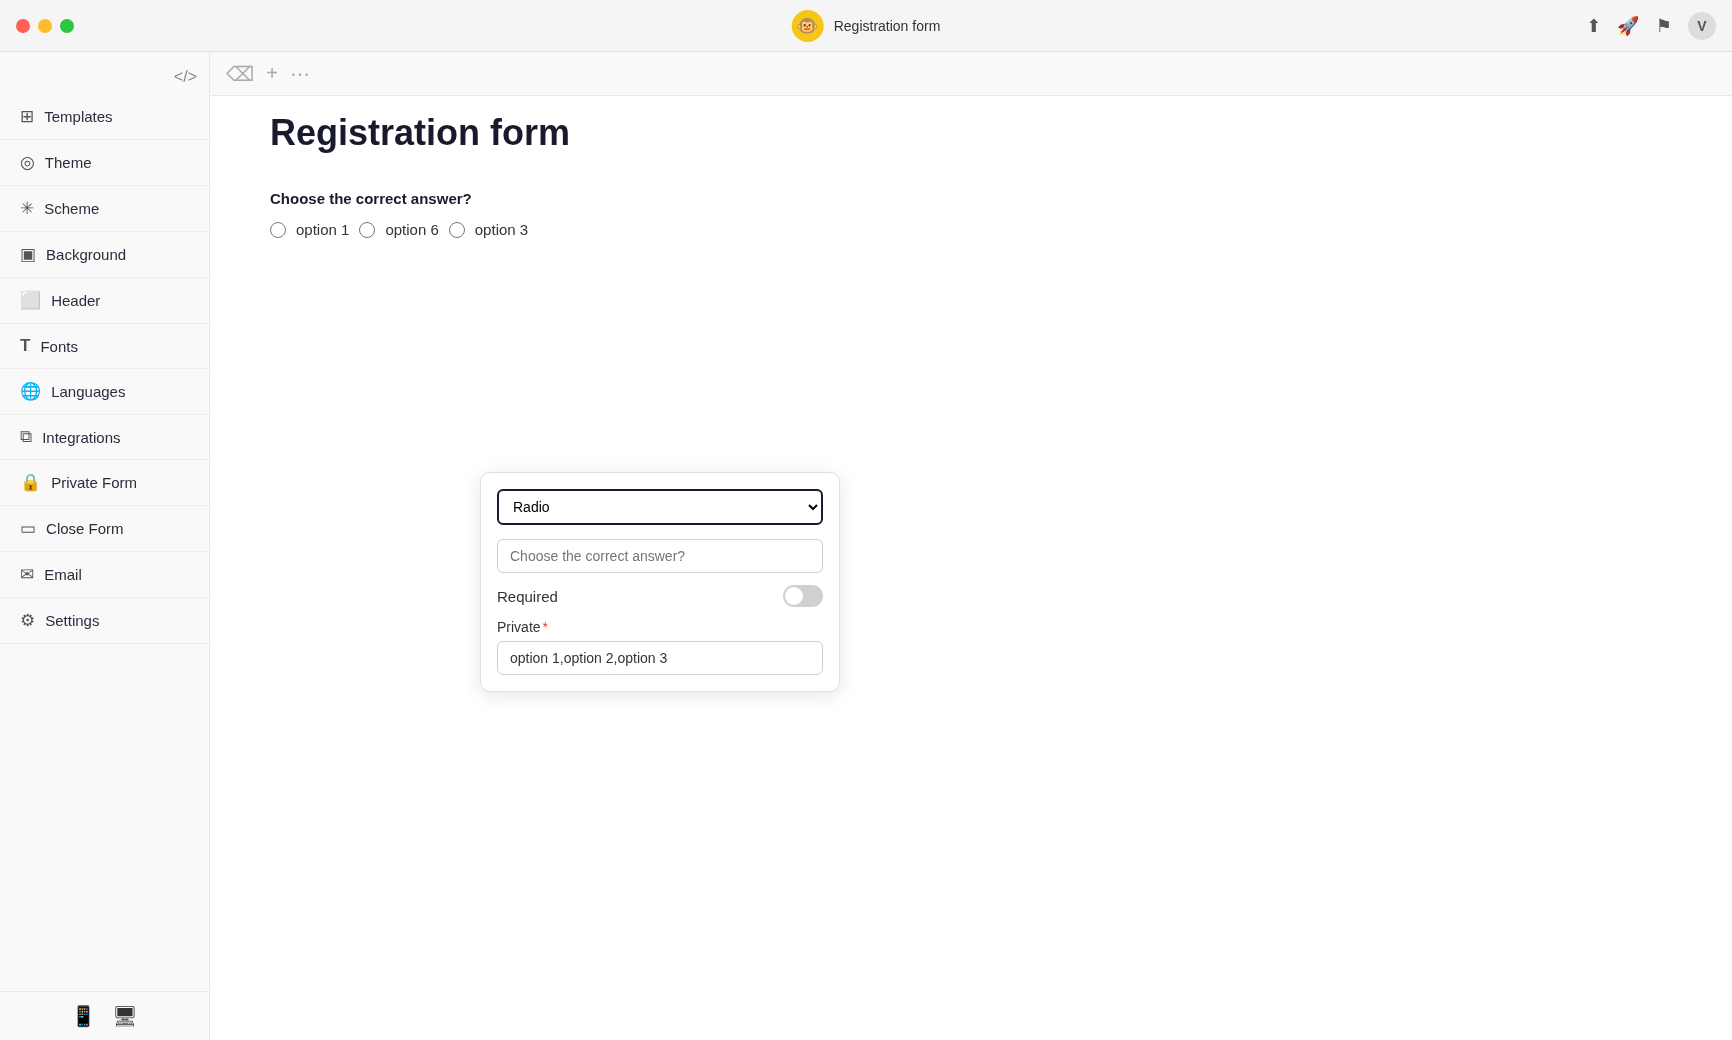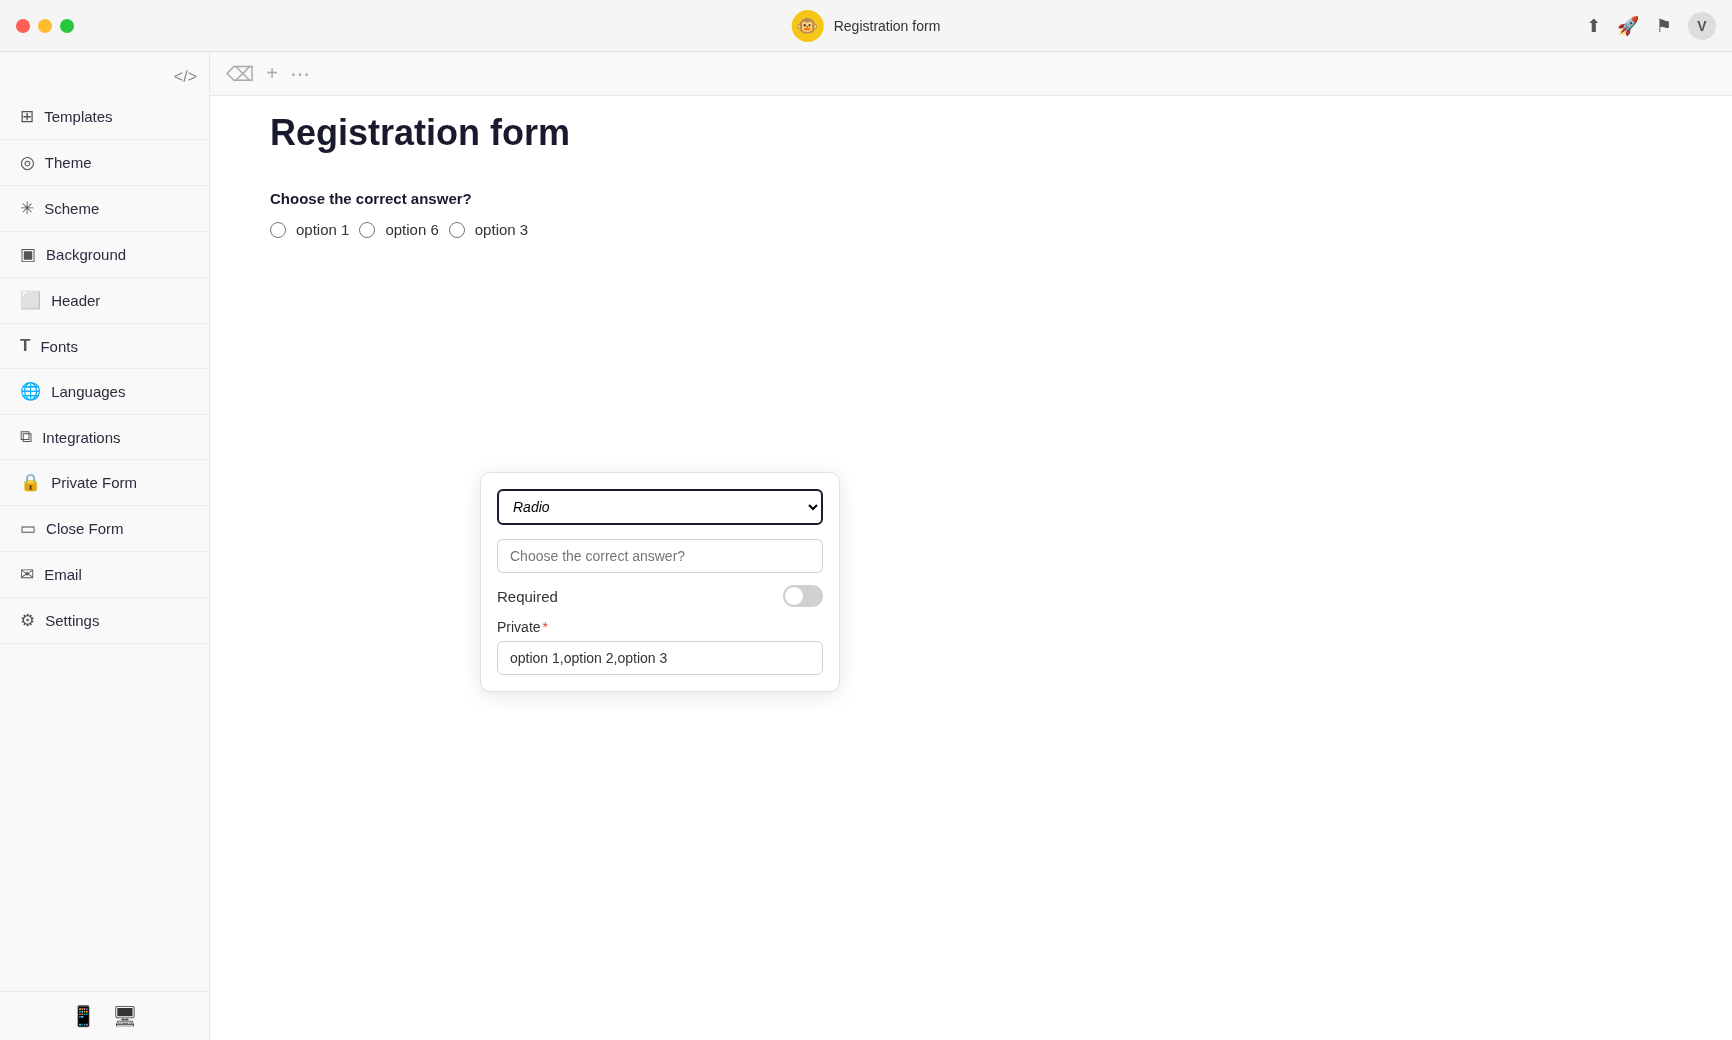--- a/index.html
+++ b/index.html
@@ -130,7 +130,6 @@
       background: #fff;
       appearance: auto;
       cursor: pointer;
-      font-style: italic;
     }
     .panel-field { margin-bottom: 12px; }
     .panel-input {

